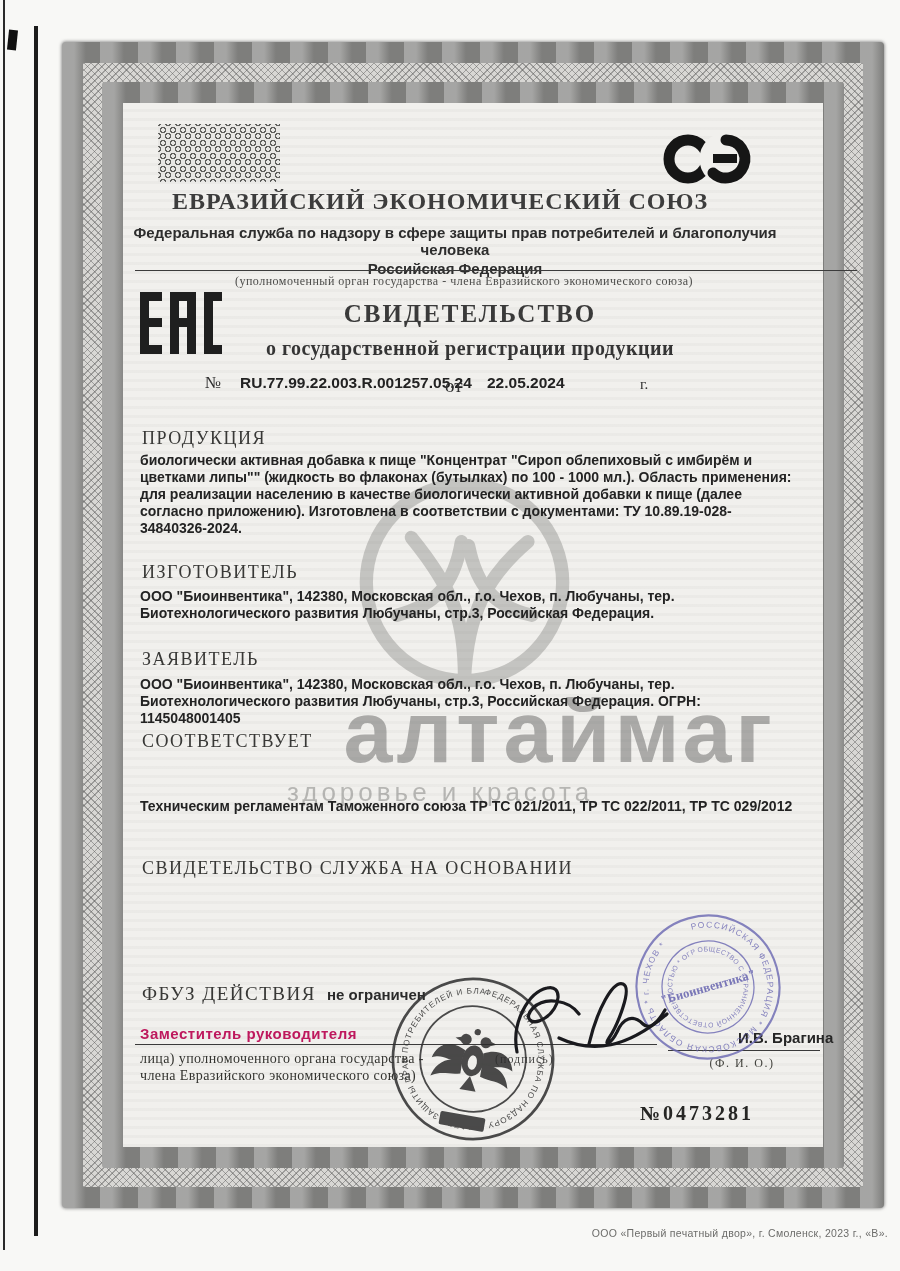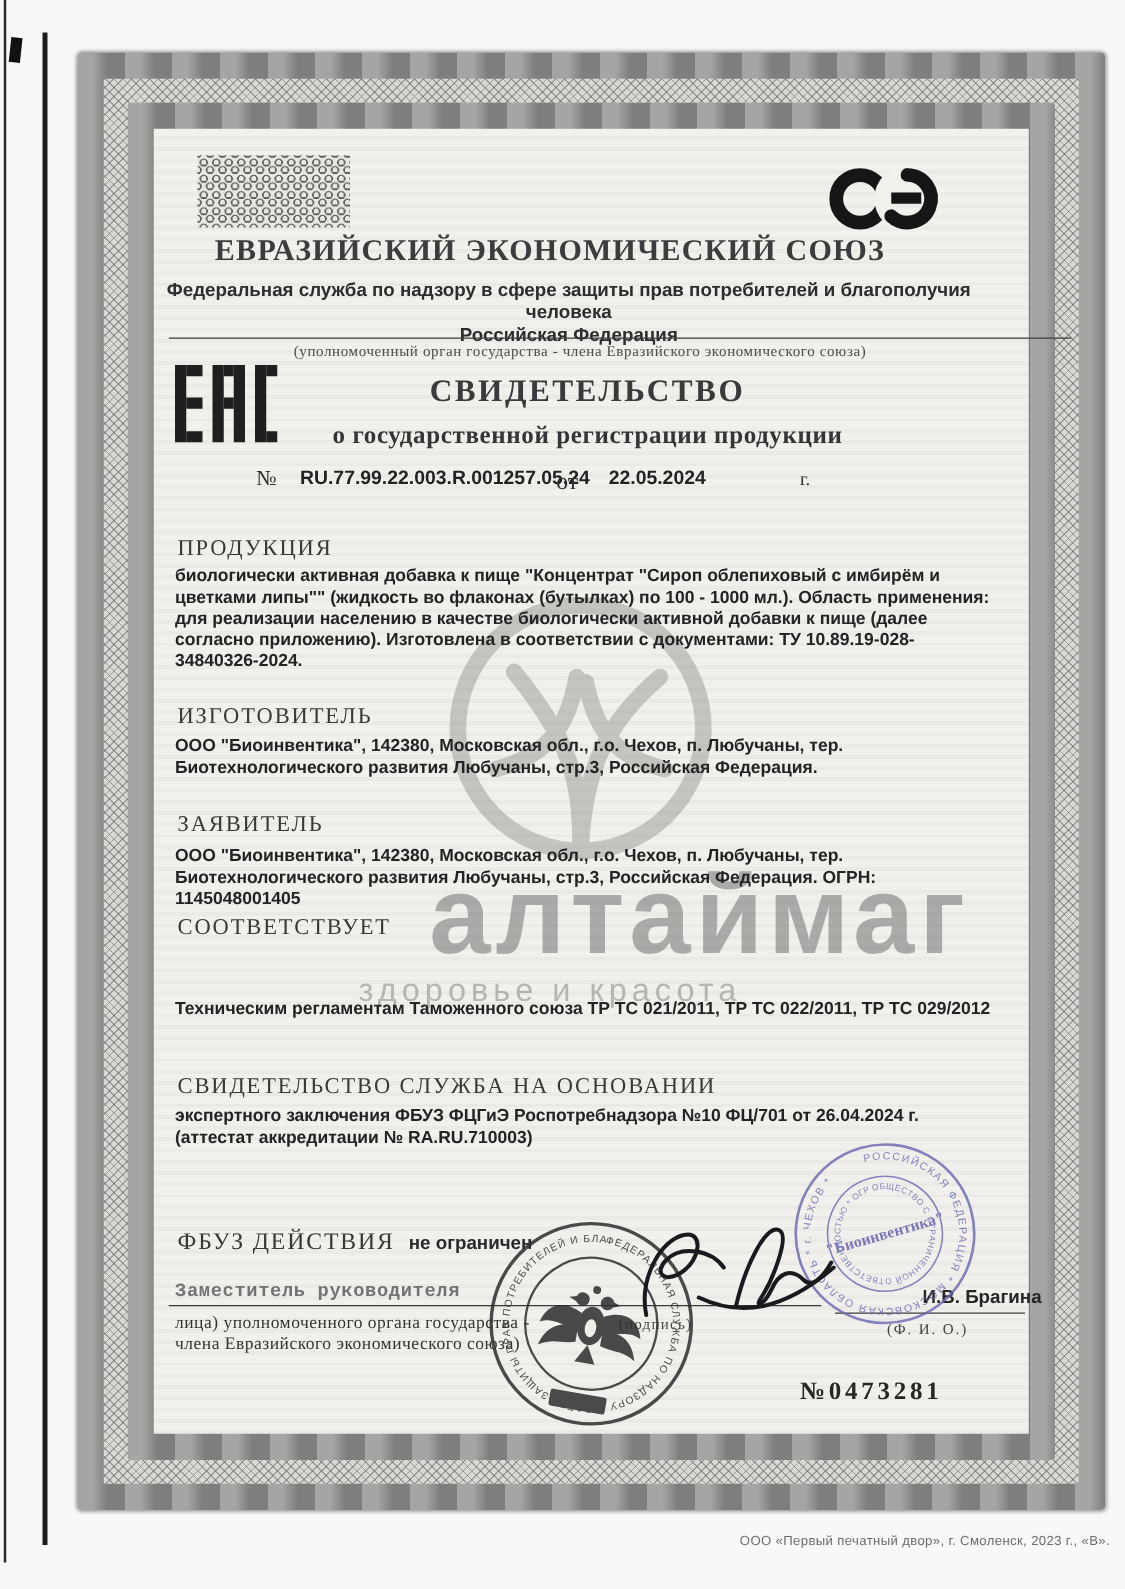--- a/index.html
+++ b/index.html
@@ -165,7 +165,6 @@
   <div class="abs sec-body" style="left:140px;top:798px;width:665px;z-index:2;">Техническим регламентам Таможенного союза ТР ТС 021/2011, ТР ТС 022/2011, ТР ТС 029/2012</div>
 
   <div class="abs sec-head" style="left:142px;top:858px;z-index:2;">СВИДЕТЕЛЬСТВО СЛУЖБА НА ОСНОВАНИИ</div>
-  <div class="abs sec-body" style="left:140px;top:884px;width:655px;z-index:2;">экспертного заключения ФБУЗ ФЦГиЭ Роспотребнадзора №10 ФЦ/701 от 26.04.2024 г. (аттестат аккредитации № RA.RU.710003)</div>
 
   <div class="abs sec-head" style="left:142px;top:983px;font-size:19px;z-index:2;">ФБУЗ ДЕЙСТВИЯ</div>
   <div class="abs validity-value sans">не ограничен</div>

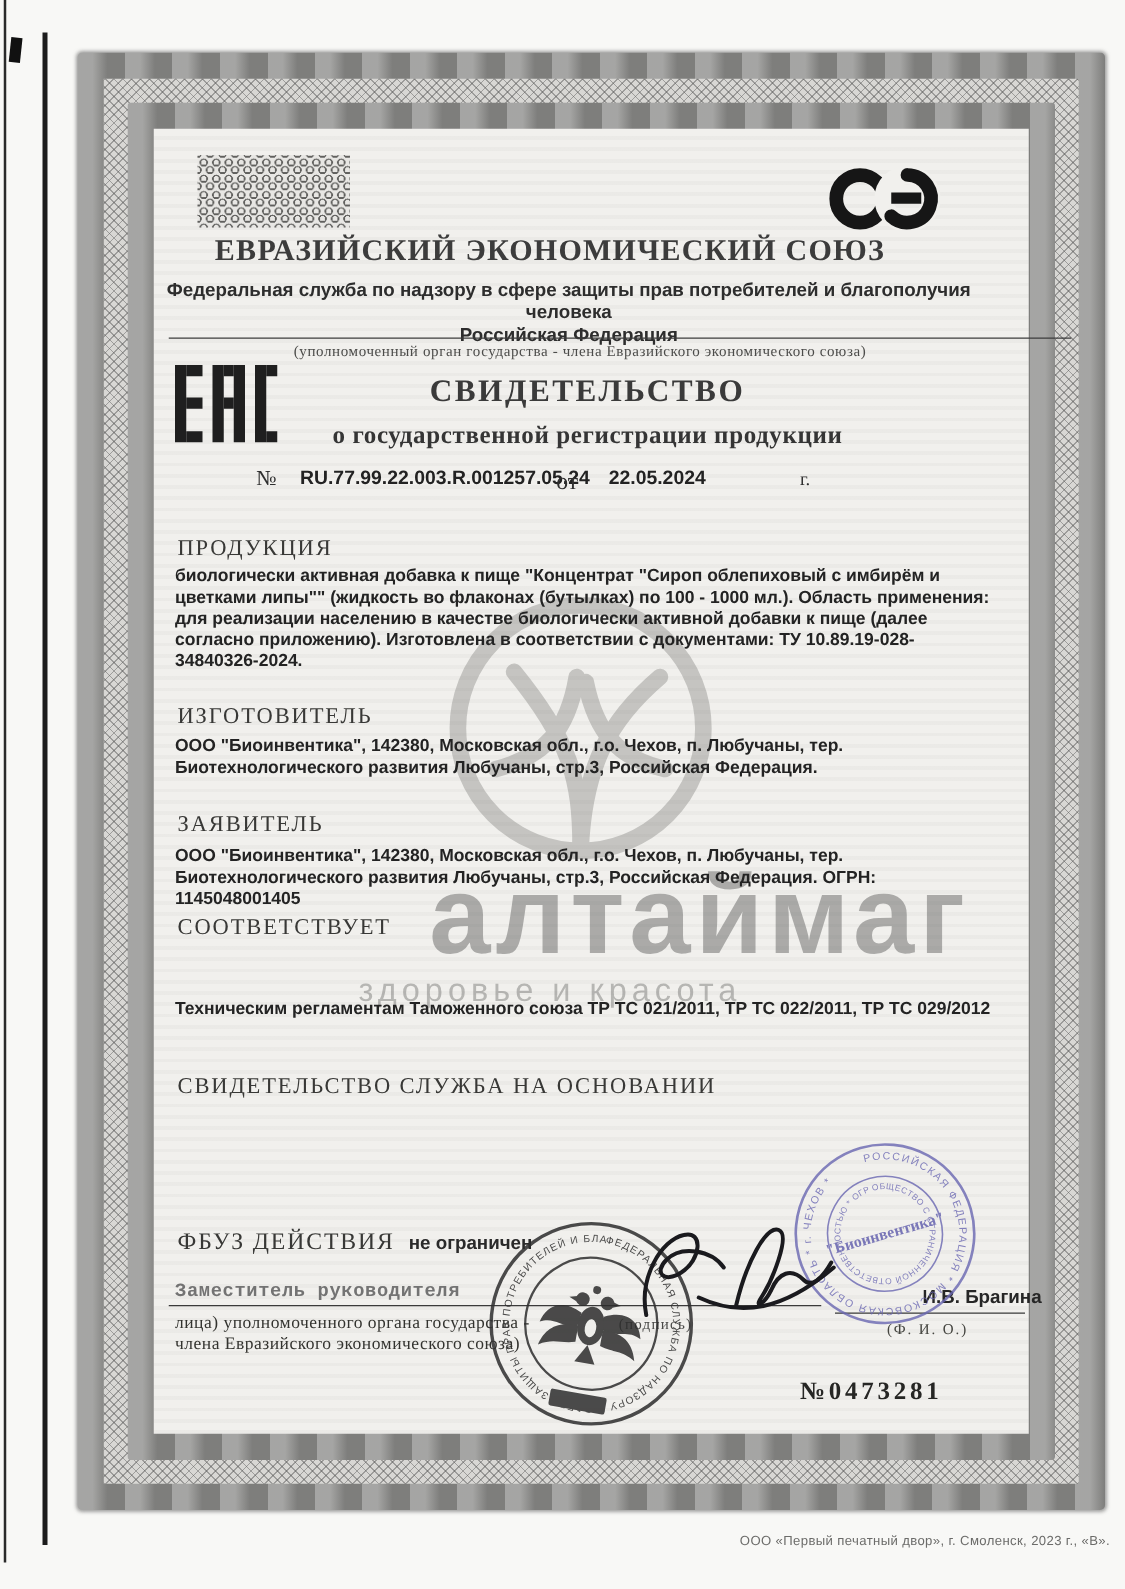--- a/index.html
+++ b/index.html
@@ -63,7 +63,7 @@
     color:rgba(110,110,108,.45);z-index:1;}
 
   .validity-value{left:327px;top:986px;font-size:15px;font-weight:bold;color:#2a2a2a;}
-  .position-title{left:140px;top:1025px;font-size:15px;font-weight:bold;letter-spacing:.5px;color:#737373;font-family:Liberation Mono, monospace;}
+  .position-title{left:140px;top:1025px;font-size:15px;font-weight:bold;letter-spacing:.5px;color:#be185d;}
   .sigline1{left:135px;top:1044px;width:522px;height:0;border-top:1.5px solid #3a3a3a;}
   .sigline2{left:668px;top:1050px;width:152px;height:0;border-top:1.5px solid #3a3a3a;}
   .pos-note{left:140px;top:1051px;width:340px;font-family:"Liberation Serif",serif;font-size:14px;

